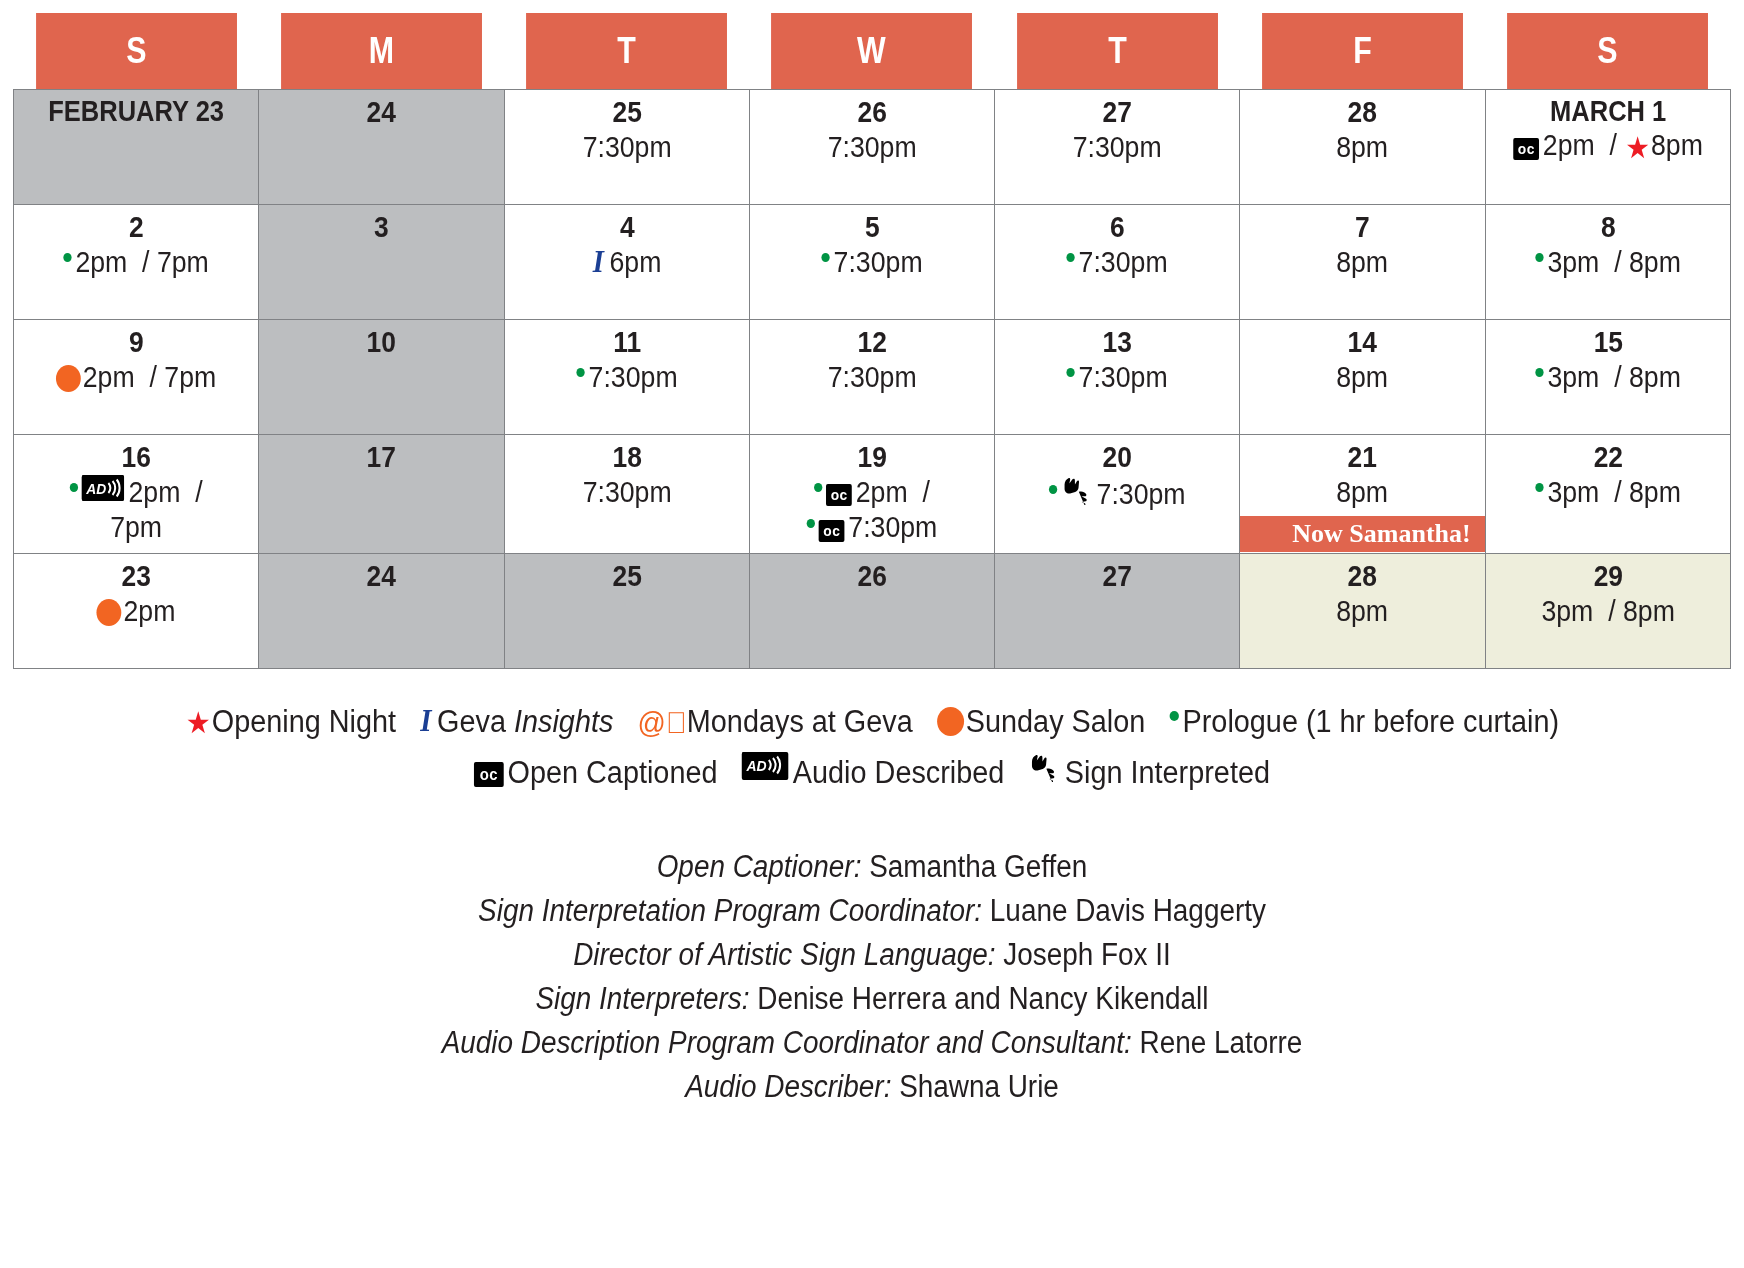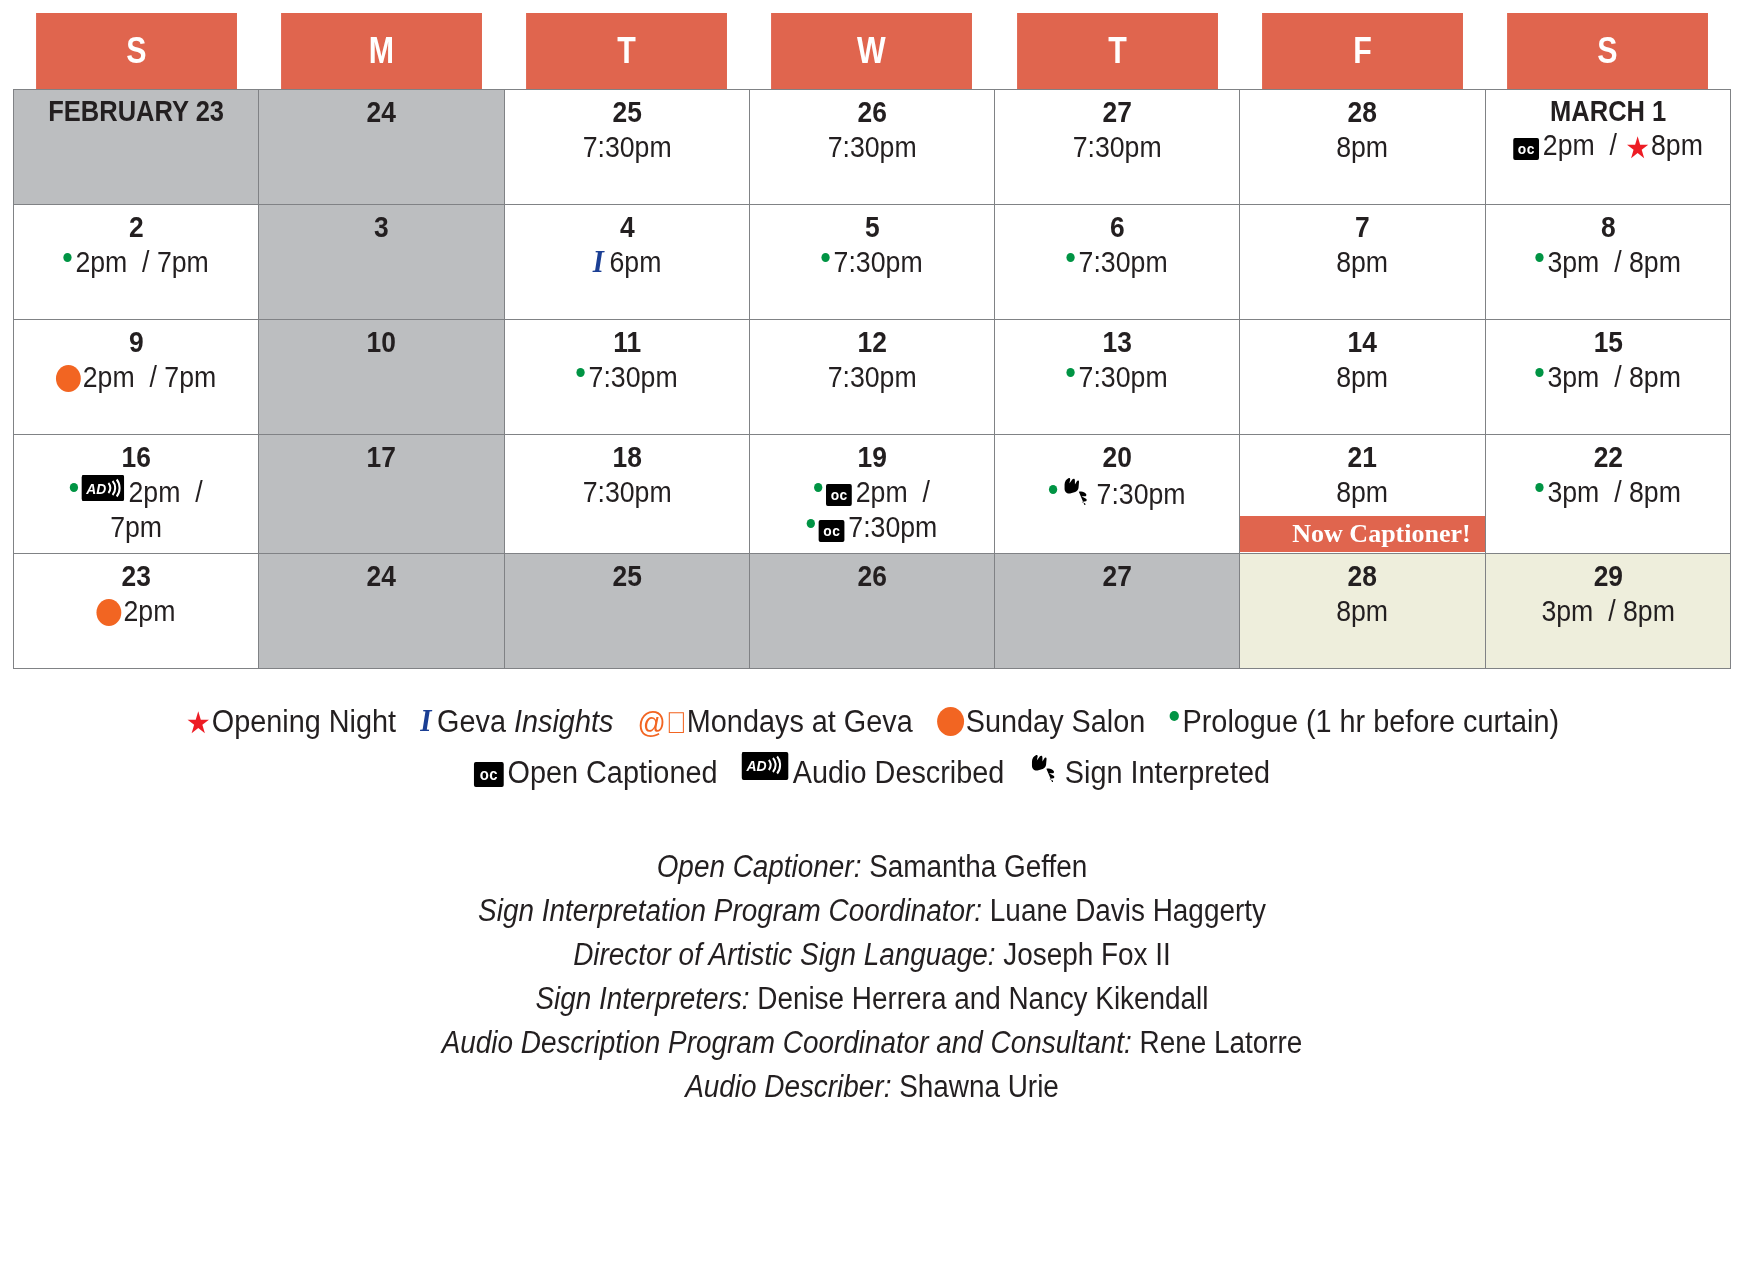--- a/index.html
+++ b/index.html
@@ -439,7 +439,7 @@
             <span class="daynum">27</span>
           </td>
           <td class="extended">
-            <div class="ext-banner">Now Captioner!</div>
+            <div class="ext-banner">Now Samantha!</div>
             <span class="daynum">28</span>
             <span class="times">
               <span class="ln">8pm</span>

